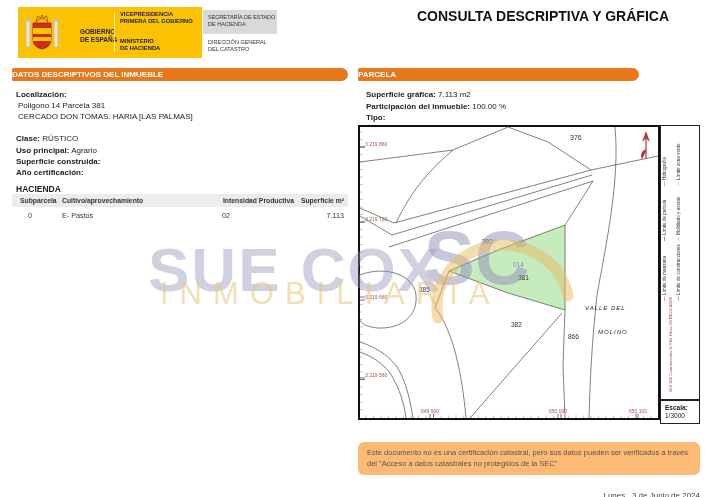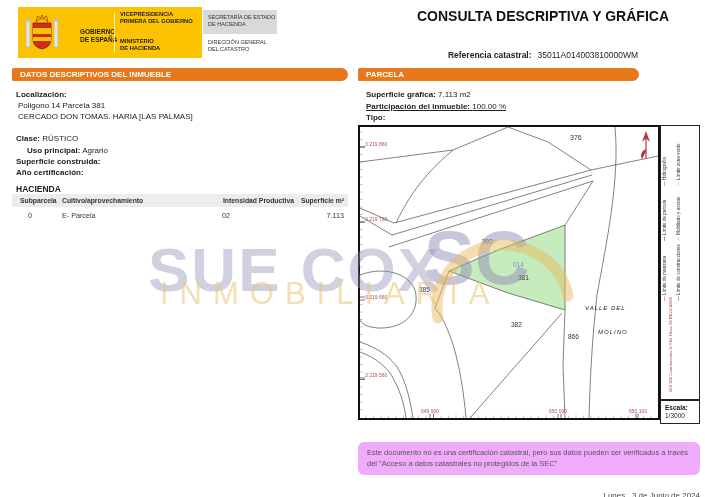--- a/index.html
+++ b/index.html
@@ -90,9 +90,6 @@
 
   <div class="abs doc-title">
     <div>CONSULTA DESCRIPTIVA Y GRÁFICA</div>
-  </div>
-  <div class="abs ref-row">
-    <b>Referencia catastral:</b><span>35011A014003810000WM</span>
   </div>
 
   <div class="abs bar bar-left">DATOS DESCRIPTIVOS DEL INMUEBLE</div>

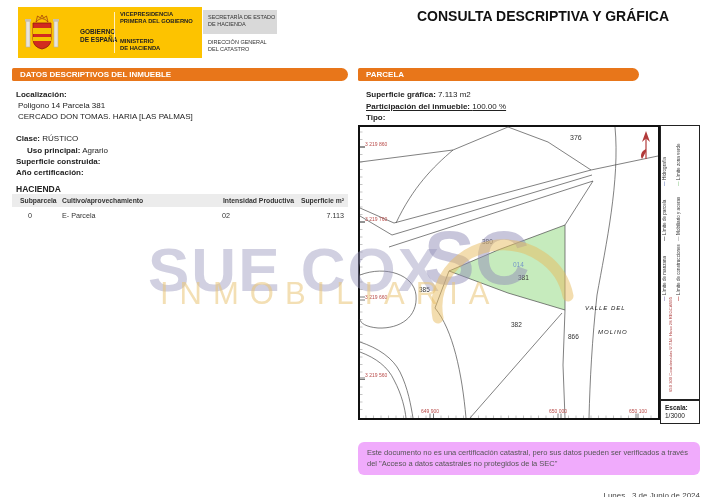--- a/index.html
+++ b/index.html
@@ -22,7 +22,7 @@
 
   
   .bar{height:13px;background:#e8761a;border-radius:2px 8px 8px 2px;color:#fff;
-       font-size:8px;font-weight:bold;line-height:13px;padding-left:8px;box-sizing:border-box;}
+       font-size:8px;font-weight:bold;line-height:13px;padding-left:0;box-sizing:border-box;}
   .bar-left{left:12px;top:68px;width:336px;}
   .bar-right{left:358px;top:68px;width:281px;}
 

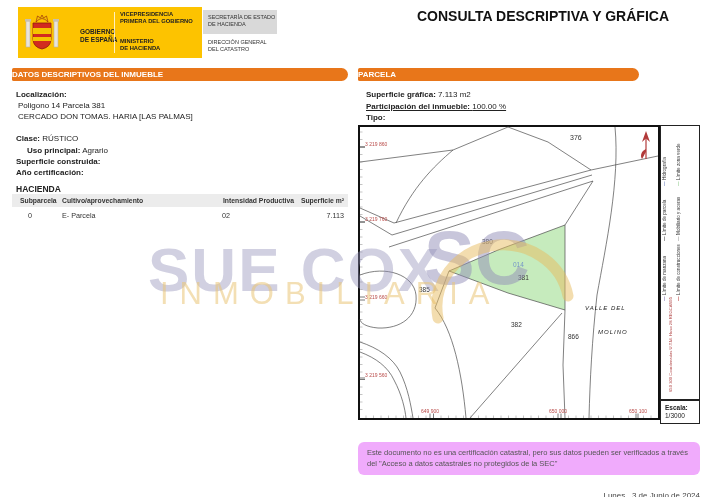--- a/index.html
+++ b/index.html
@@ -131,7 +131,7 @@
     <b>Superficie gráfica:</b>
     <span>7.113 m2</span>
   </div>
-  <div class="abs fld" style="left:366px;top:102px;text-decoration:underline;">
+  <div class="abs fld" style="left:366px;top:102px;">
     <b>Participación del inmueble:</b>
     <span>100.00 %</span>
   </div>

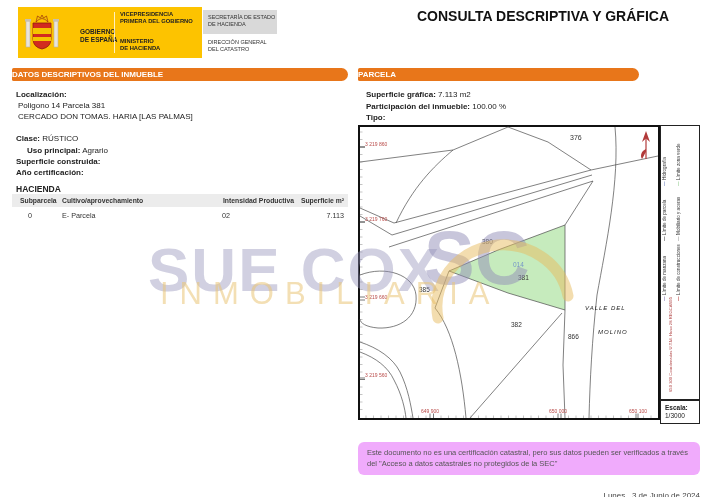--- a/index.html
+++ b/index.html
@@ -103,7 +103,7 @@
     <b>Clase:</b>
     <span>RÚSTICO</span>
   </div>
-  <div class="abs fld" style="left:27px;top:146px;">
+  <div class="abs fld" style="left:16px;top:146px;">
     <b>Uso principal:</b>
     <span>Agrario</span>
   </div>

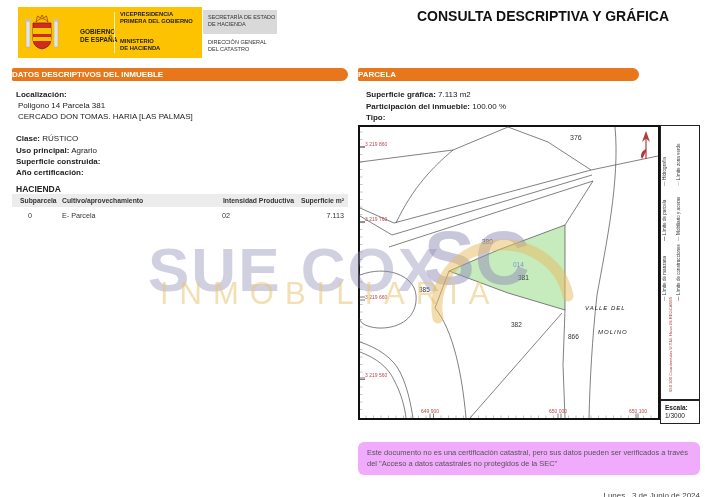--- a/index.html
+++ b/index.html
@@ -123,7 +123,7 @@
   <div class="th" style="left:222px;width:72px;text-align:right;">Intensidad Productiva</div>
   <div class="th" style="left:298px;width:46px;text-align:right;">Superficie m²</div>
   <div class="td" style="left:28px;">0</div>
-  <div class="td" style="left:62px;">E- Parcela</div>
+  <div class="td" style="left:62px;">E- Pastos</div>
   <div class="td" style="left:222px;width:40px;">02</div>
   <div class="td" style="left:298px;width:46px;text-align:right;">7.113</div>
 

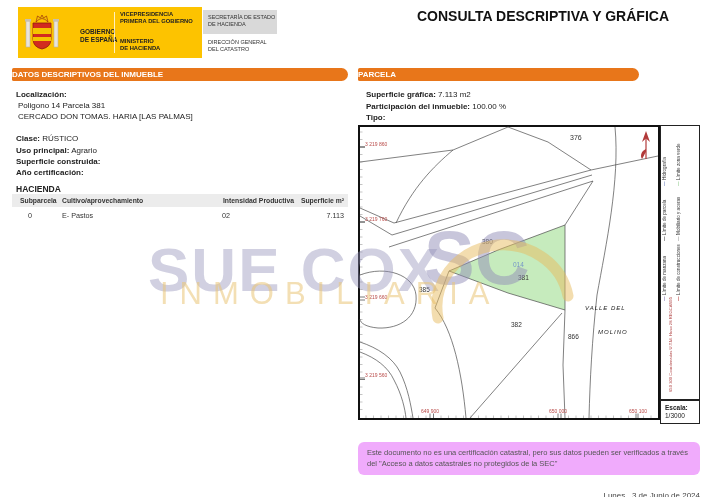--- a/index.html
+++ b/index.html
@@ -55,7 +55,7 @@
   .wm-sub{left:160px;top:276px;font-size:31px;letter-spacing:11px;color:rgba(233,196,118,0.55);}
 
   
-  .disclaimer{left:358px;top:442px;width:342px;height:33px;background:#f0abfc;border-radius:6px;
+  .disclaimer{left:358px;top:442px;width:342px;height:33px;background:#fdba74;border-radius:6px;
               font-size:7.5px;line-height:11px;color:#555;padding:5px 9px;box-sizing:border-box;}
   .doc-date{left:440px;top:479px;width:260px;text-align:right;font-size:8px;color:#444;margin-top:12px;}
 </style>

